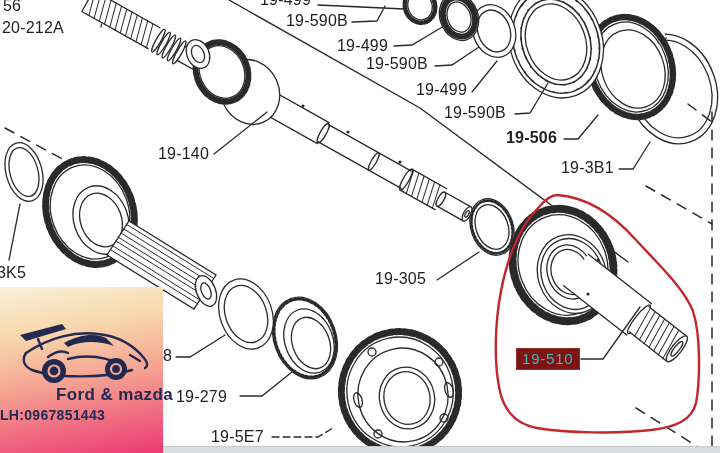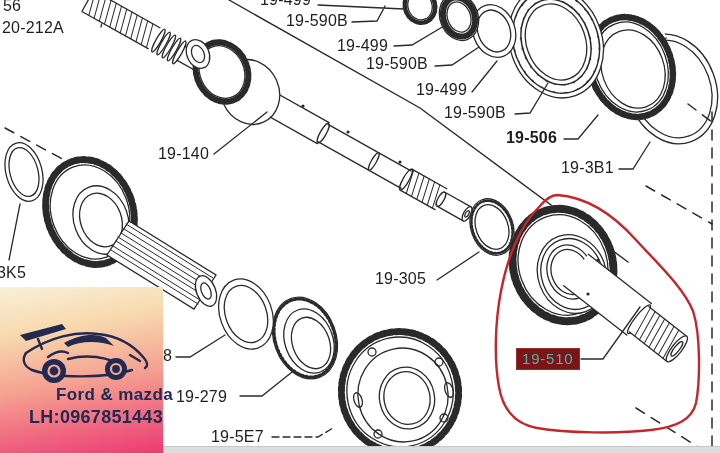--- a/index.html
+++ b/index.html
@@ -36,8 +36,8 @@
     color:#222a52;font-weight:700;font-size:17px;letter-spacing:0.4px;margin-left:33px;
   }
   #watermark .phone{
-    position:absolute;left:0;top:120px;width:100%;text-align:right;
-    color:#222a52;font-weight:700;font-size:18px;letter-spacing:0.3px;
+    position:absolute;left:0;top:120px;width:100%;text-align:left;
+    color:#222a52;font-weight:700;font-size:14px;letter-spacing:0.3px;
   }
 </style>
 </head>

